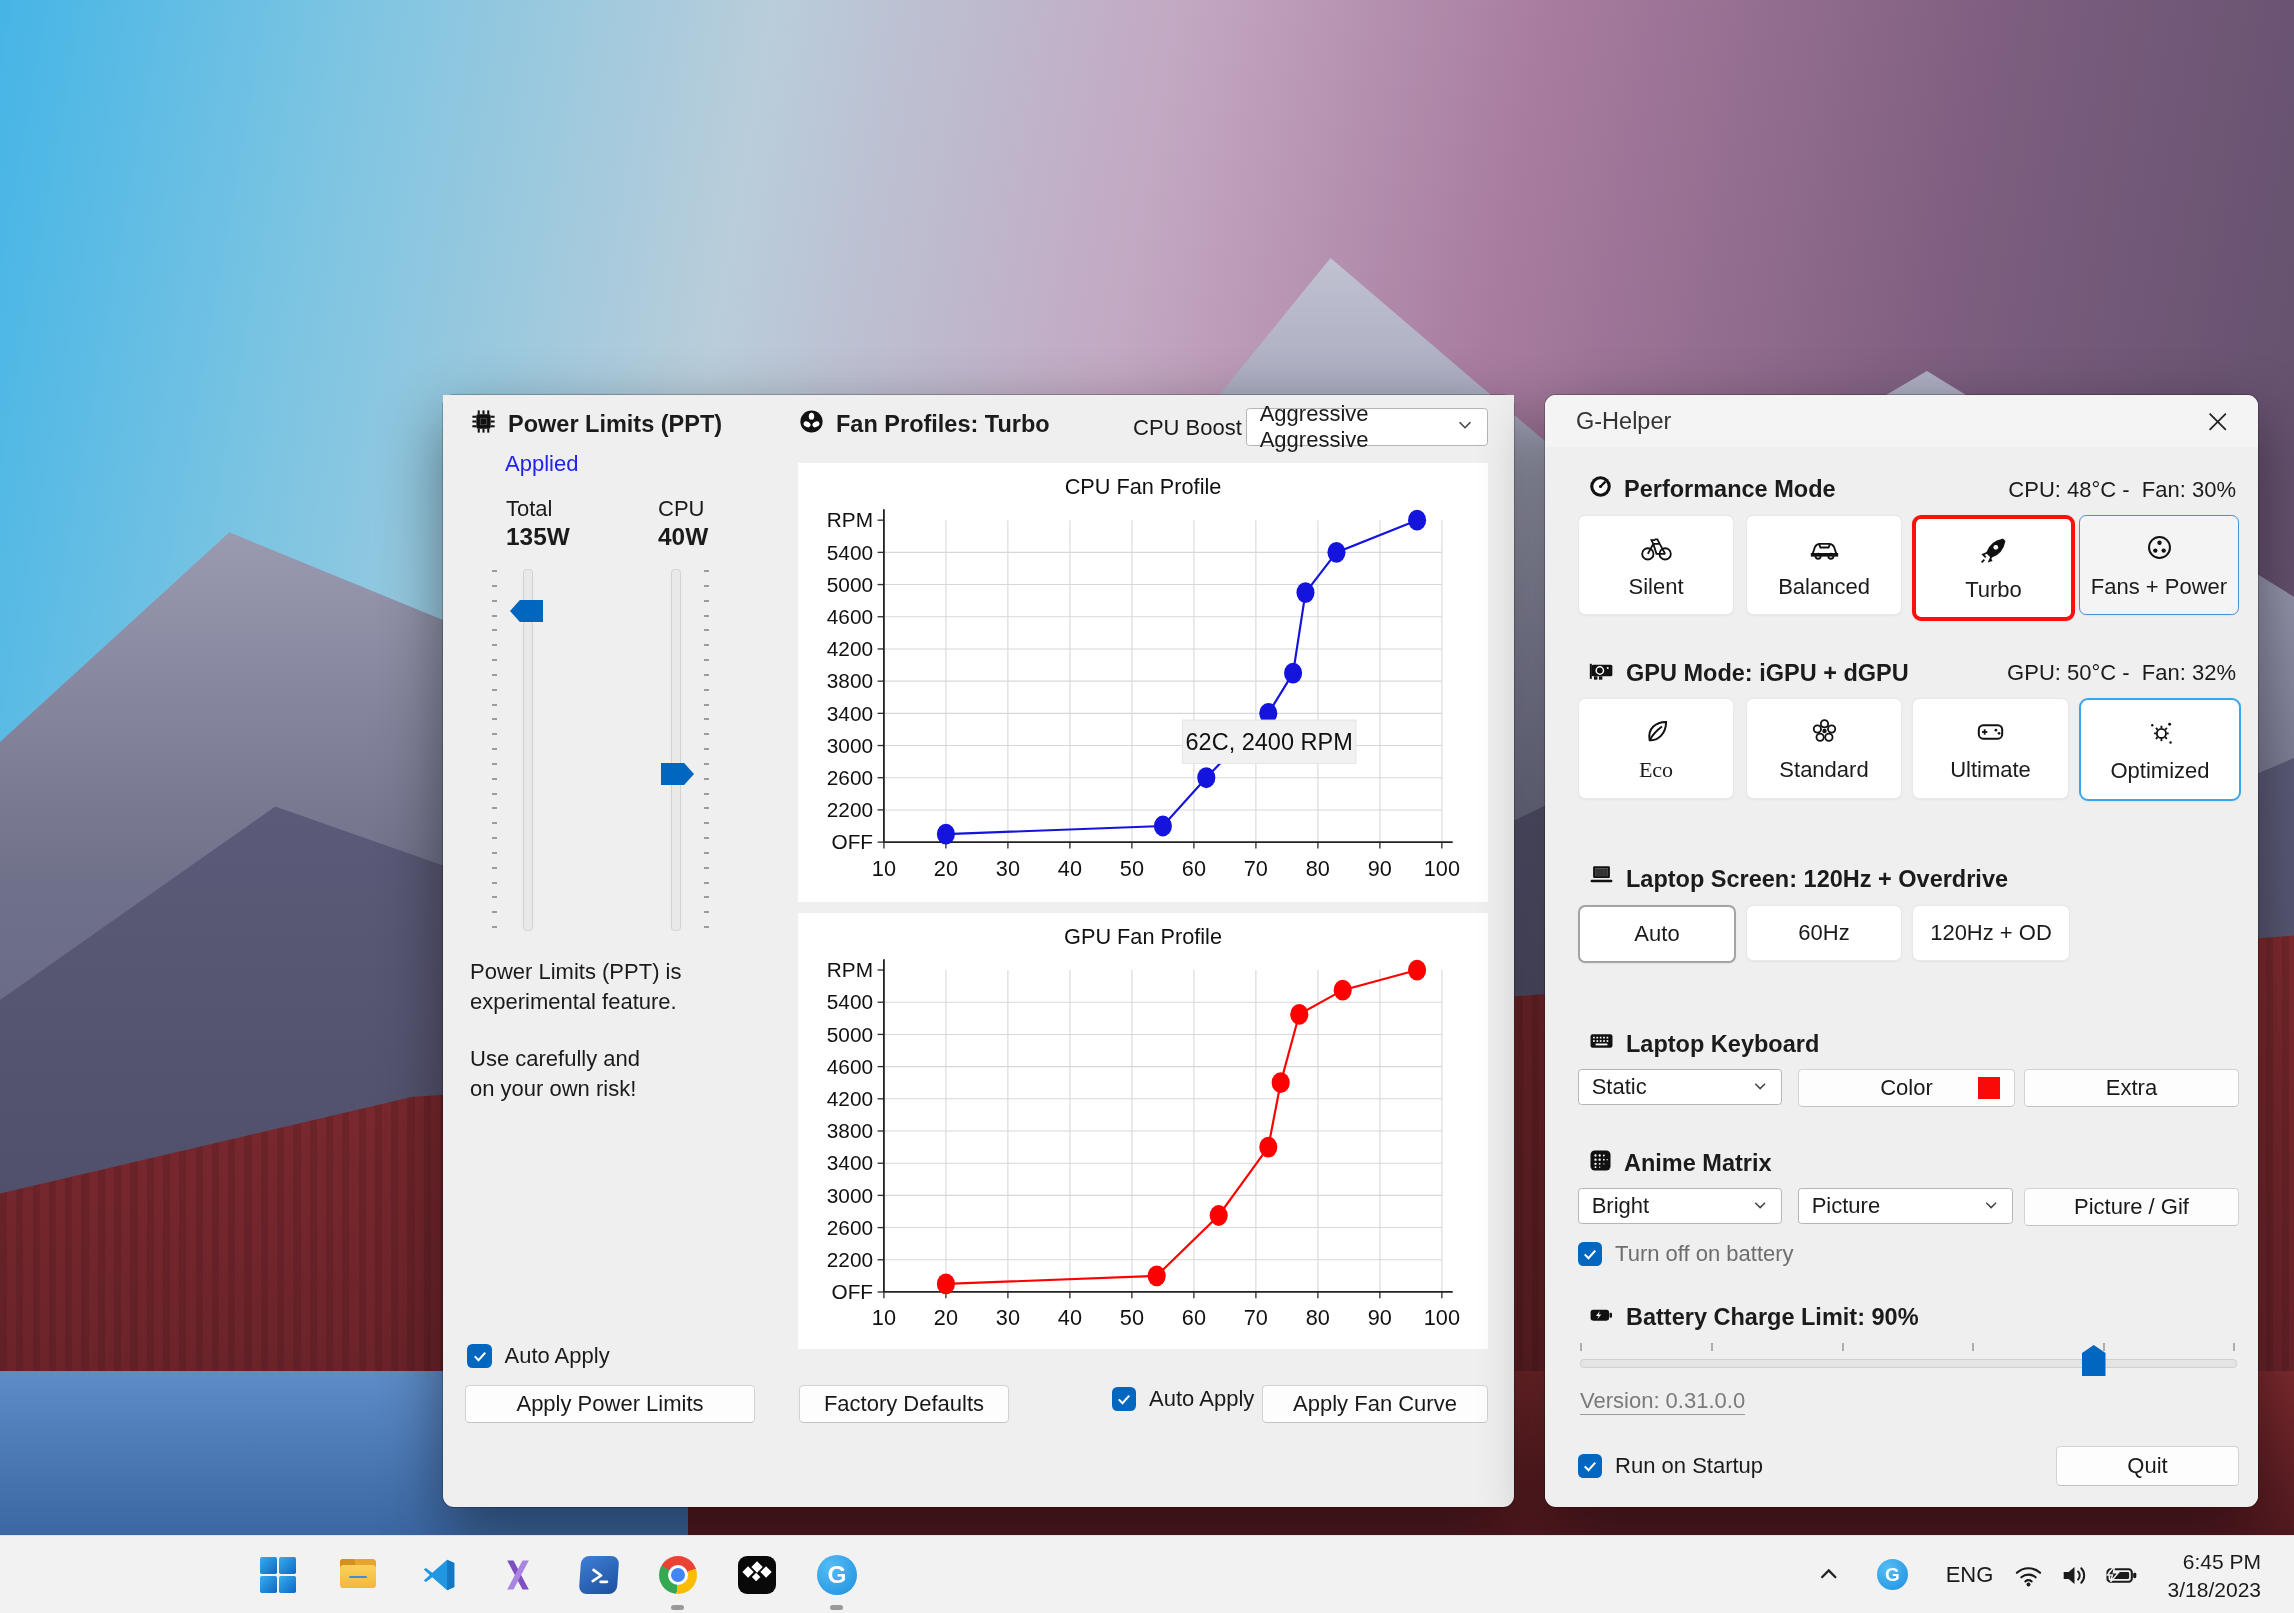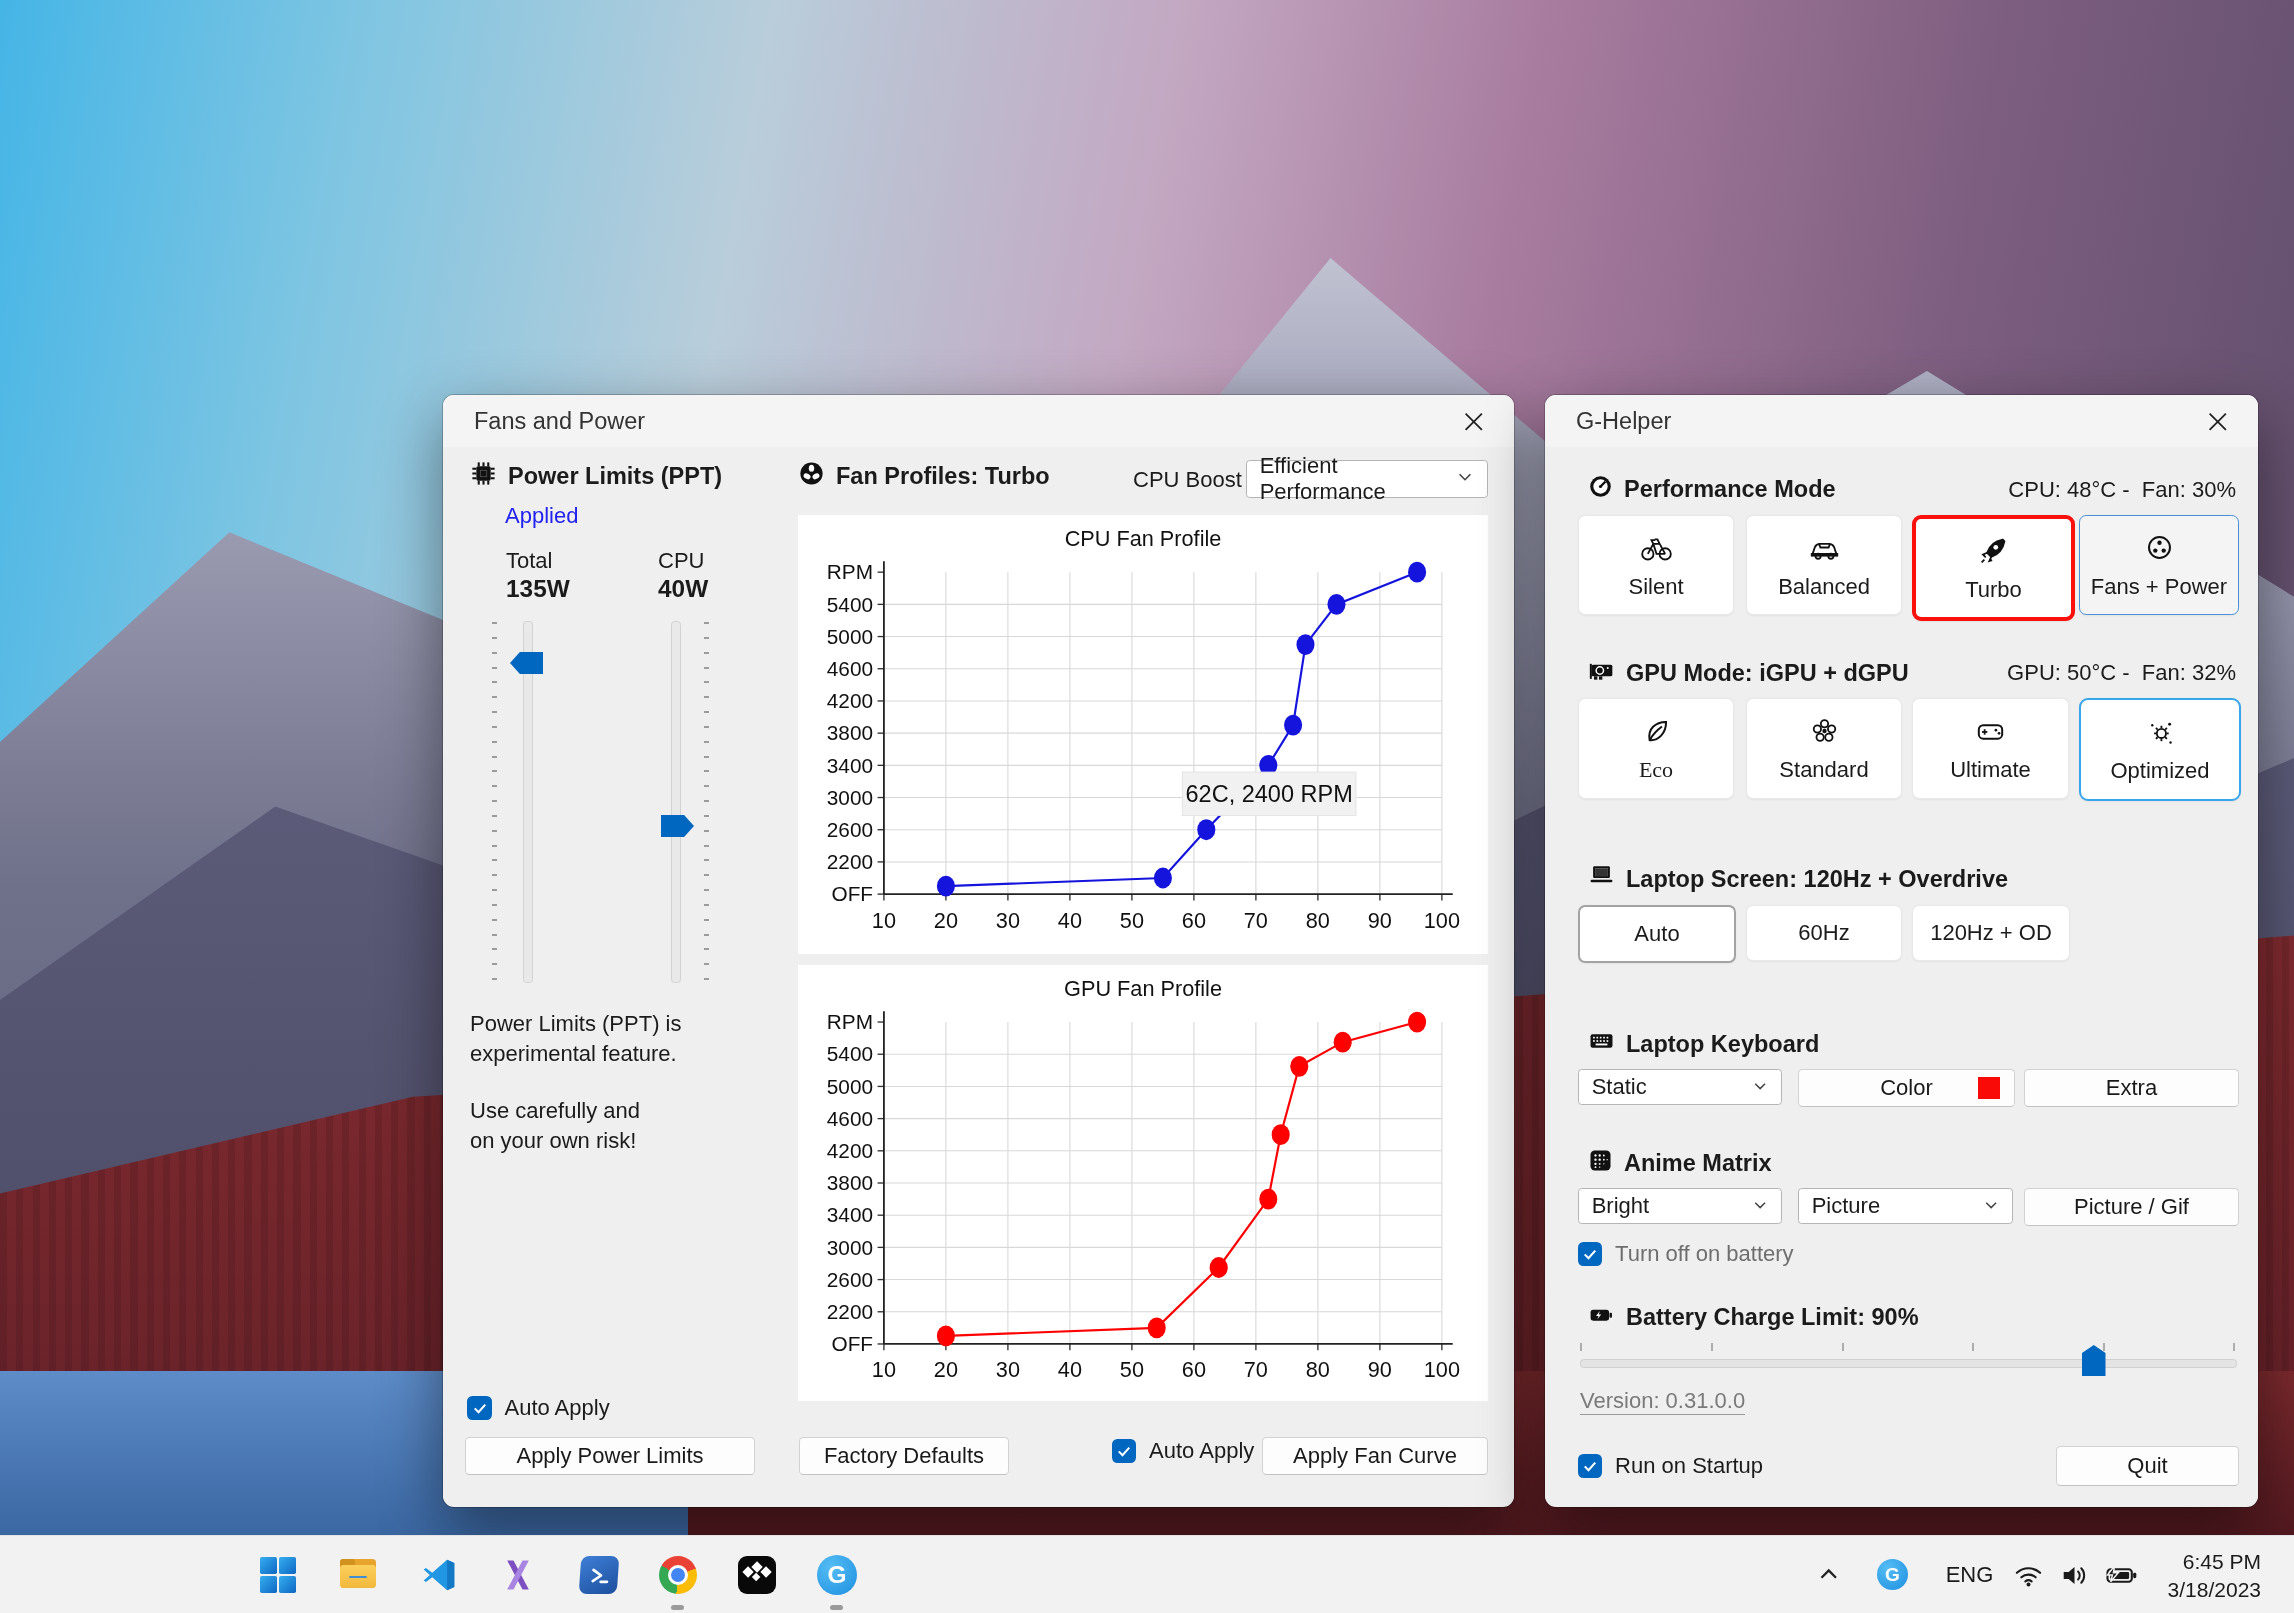--- a/index.html
+++ b/index.html
@@ -96,15 +96,6 @@
   </div>
 
   <section class="win" id="fans-window">
-    <div class="titlebar">
-      <span>Fans and Power</span>
-      <span class="close-btn">
-        <svg width="23.5" height="23.5" viewBox="0 0 26 26">
-            <line x1="4" y1="4" x2="22" y2="22" stroke="#222" stroke-width="2"></line>
-            <line x1="22" y1="4" x2="4" y2="22" stroke="#222" stroke-width="2"></line>
-          </svg>
-      </span>
-    </div>
     <div class="win-body">
 
       <div class="abs hdr" style="left:27px;top:12.7px;">

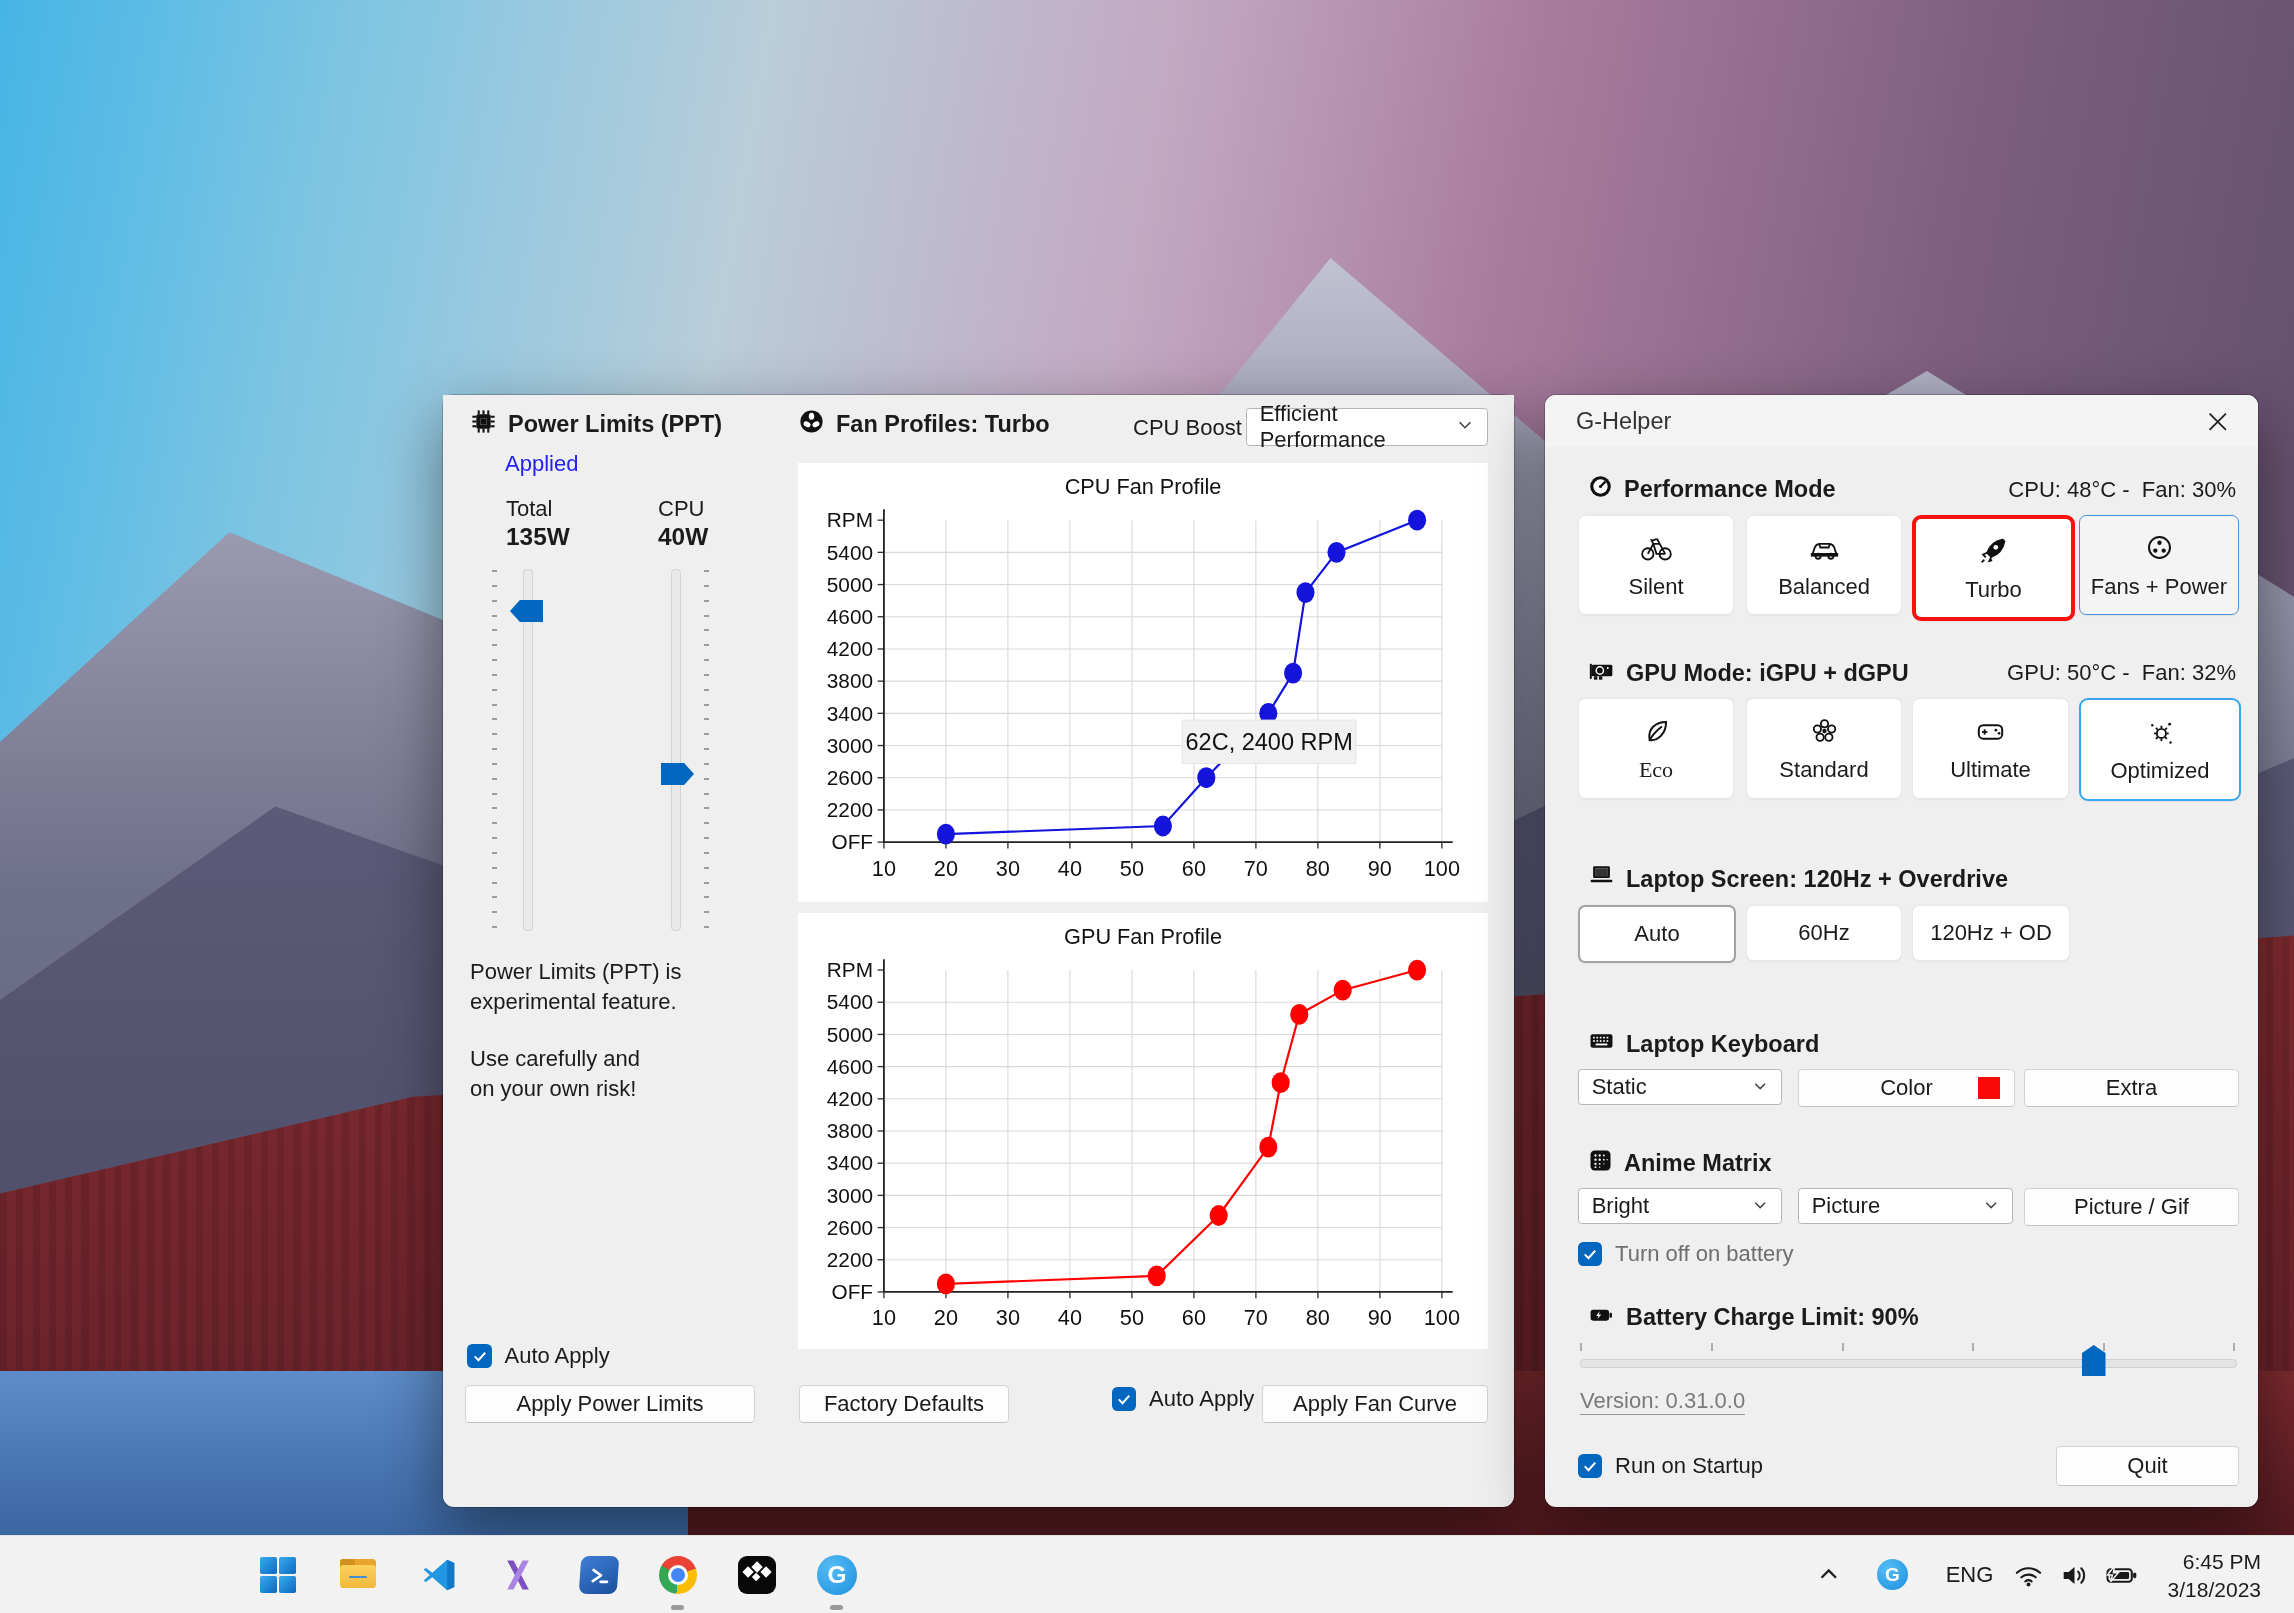--- a/index.html
+++ b/index.html
@@ -220,7 +220,7 @@
       </div>
       <div class="abs biglabel" style="left:690px;top:20px;">CPU Boost</div>
       <div class="abs select" style="left:803px;top:12.7px;width:242px;height:38px;box-sizing:border-box;">
-        <span>Efficient Performance</span>
+        <span>Aggressive Aggressive</span>
         <span><svg width="18" height="18" viewBox="0 0 20 20">
               <polyline points="4,7 10,13 16,7" fill="none" stroke="#444" stroke-width="1.8"></polyline>
             </svg></span>

